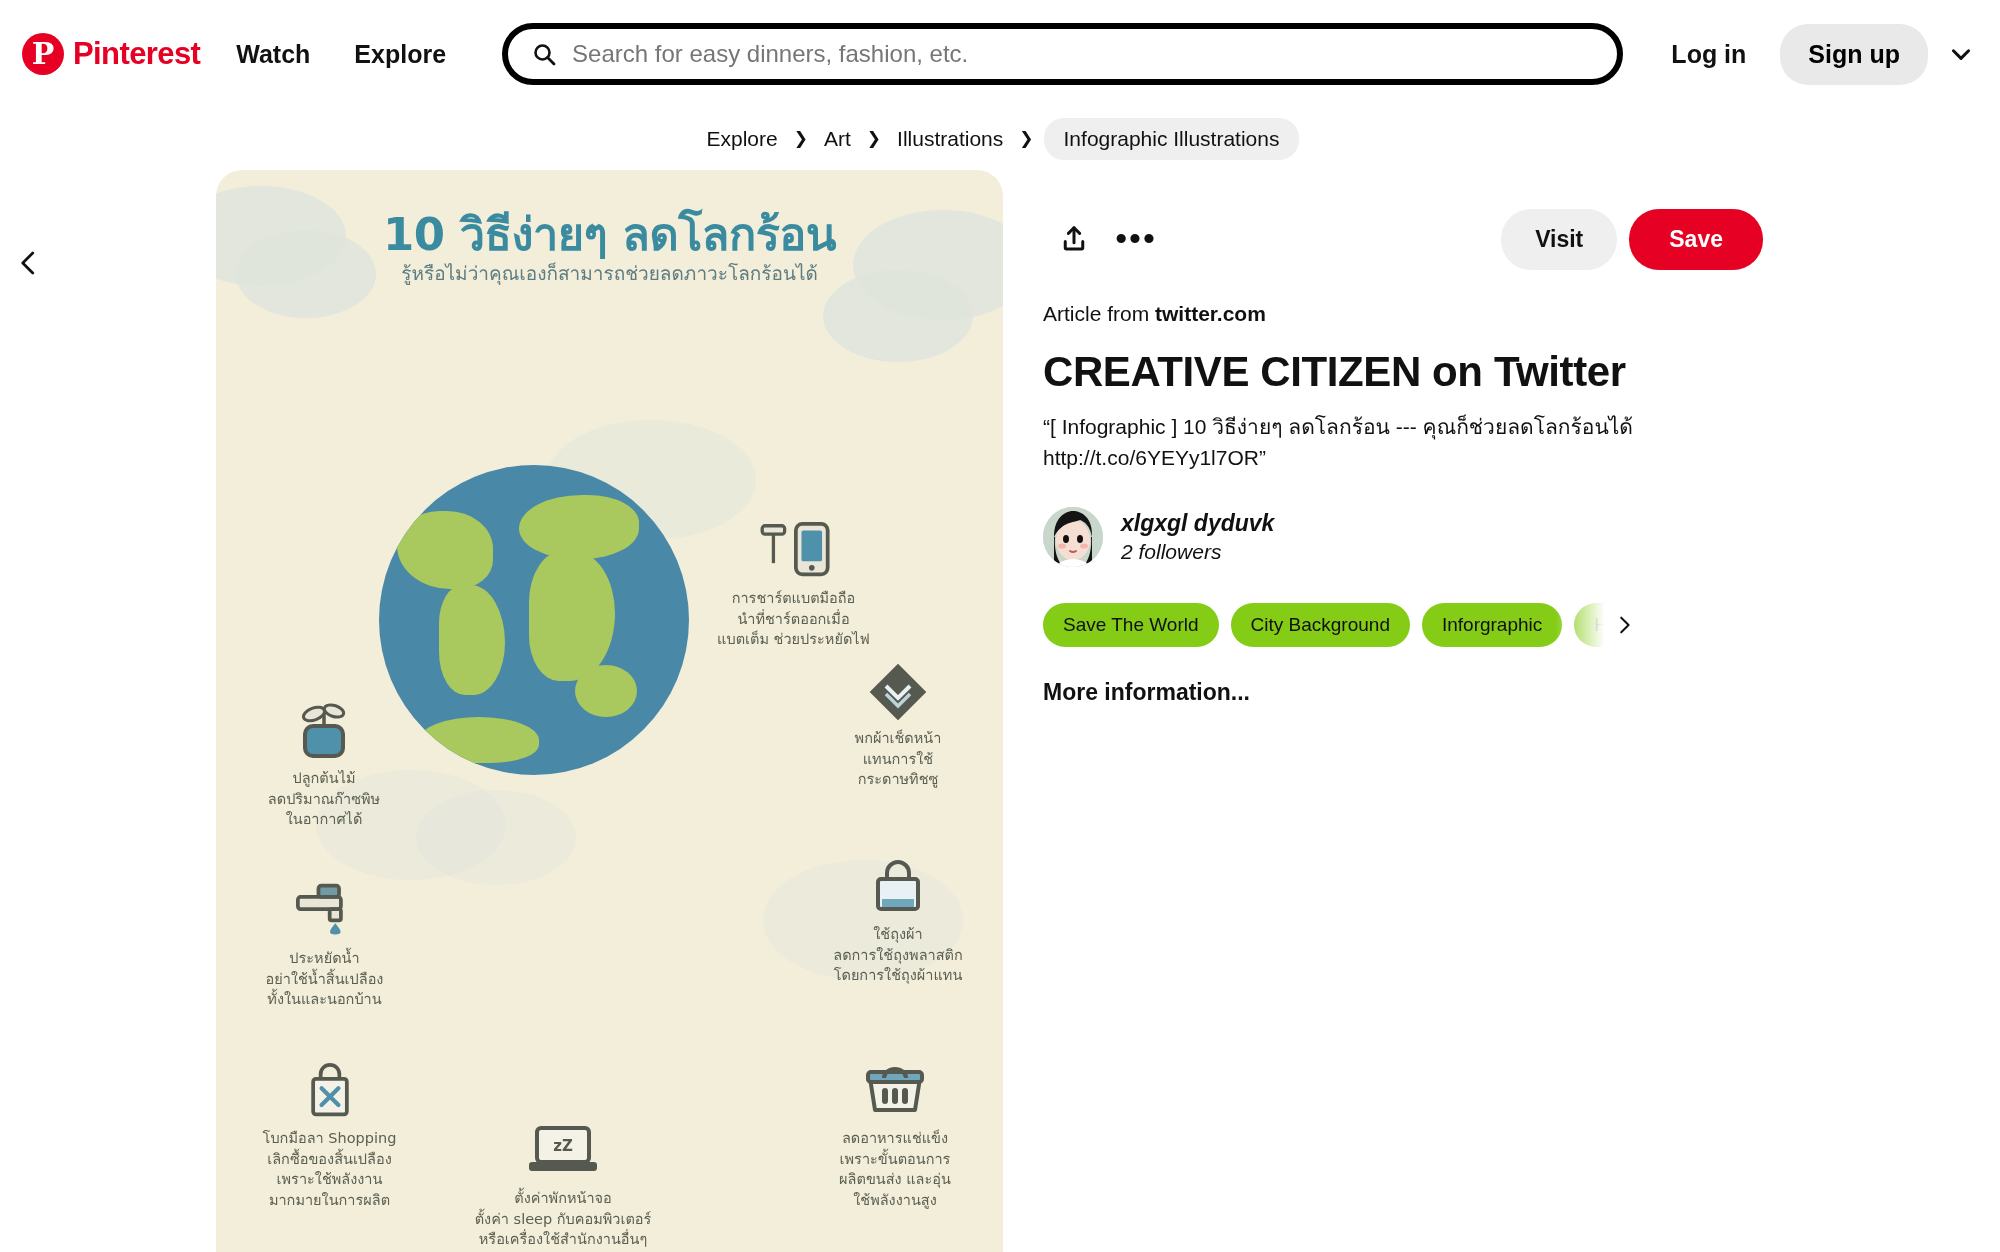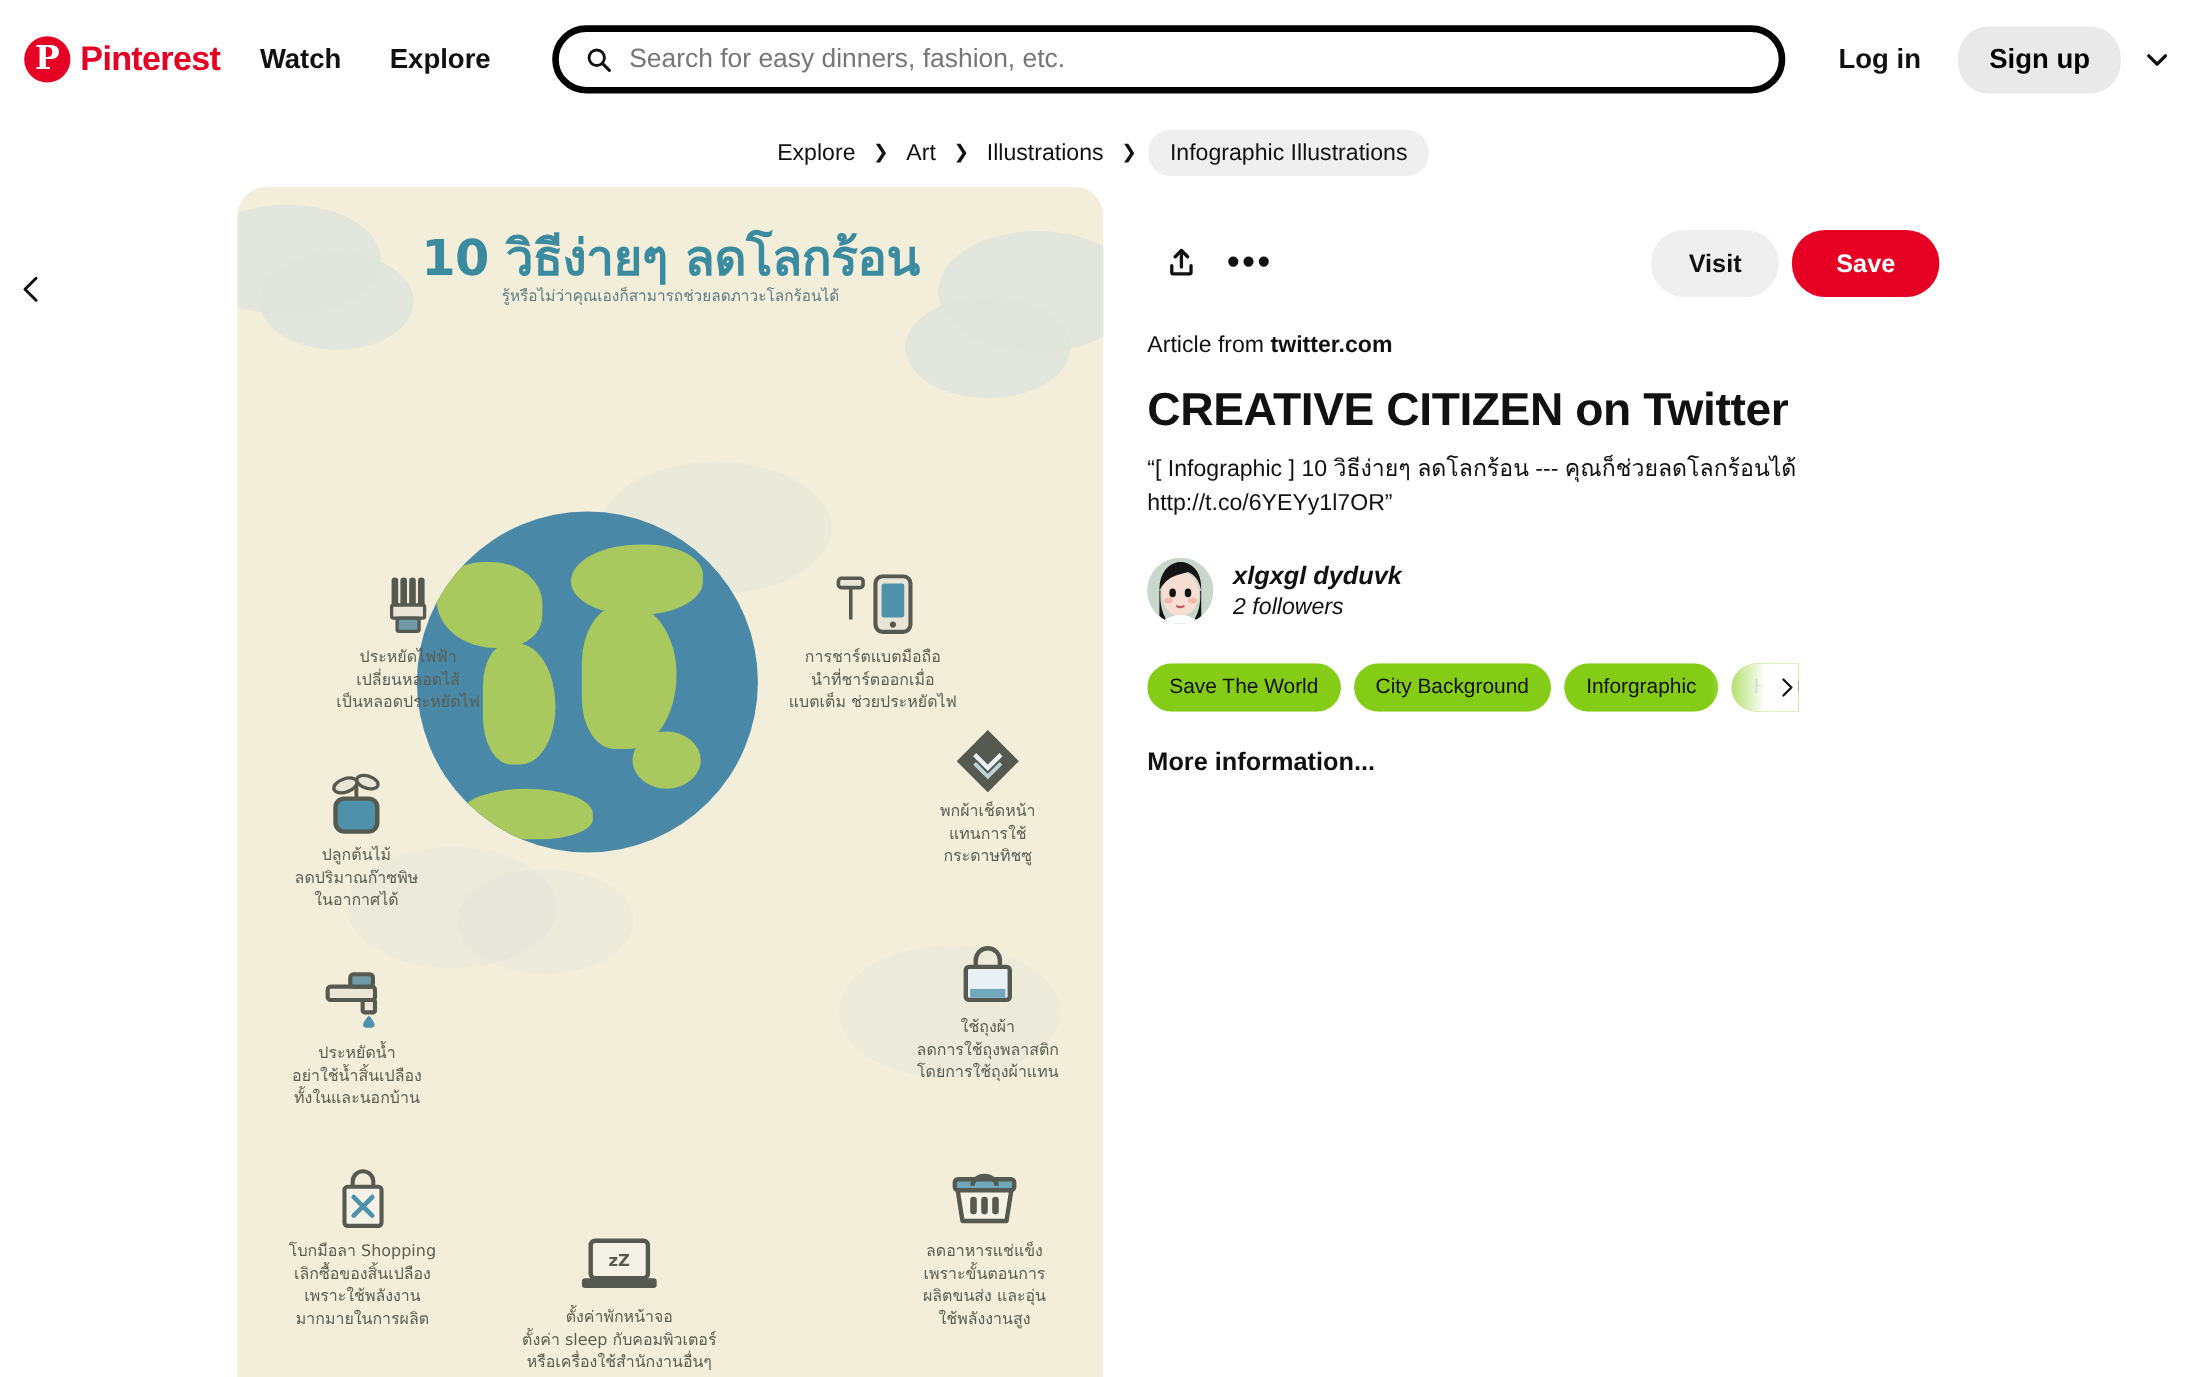--- a/index.html
+++ b/index.html
@@ -150,7 +150,7 @@
     position: absolute; top: 88px; left: 0; right: 0;
     text-align: center;
     color: #5d7d82;
-    font-size: 14px;
+    font-size: 19px;
     font-family: "DejaVu Sans", sans-serif;
   }
   .globe {

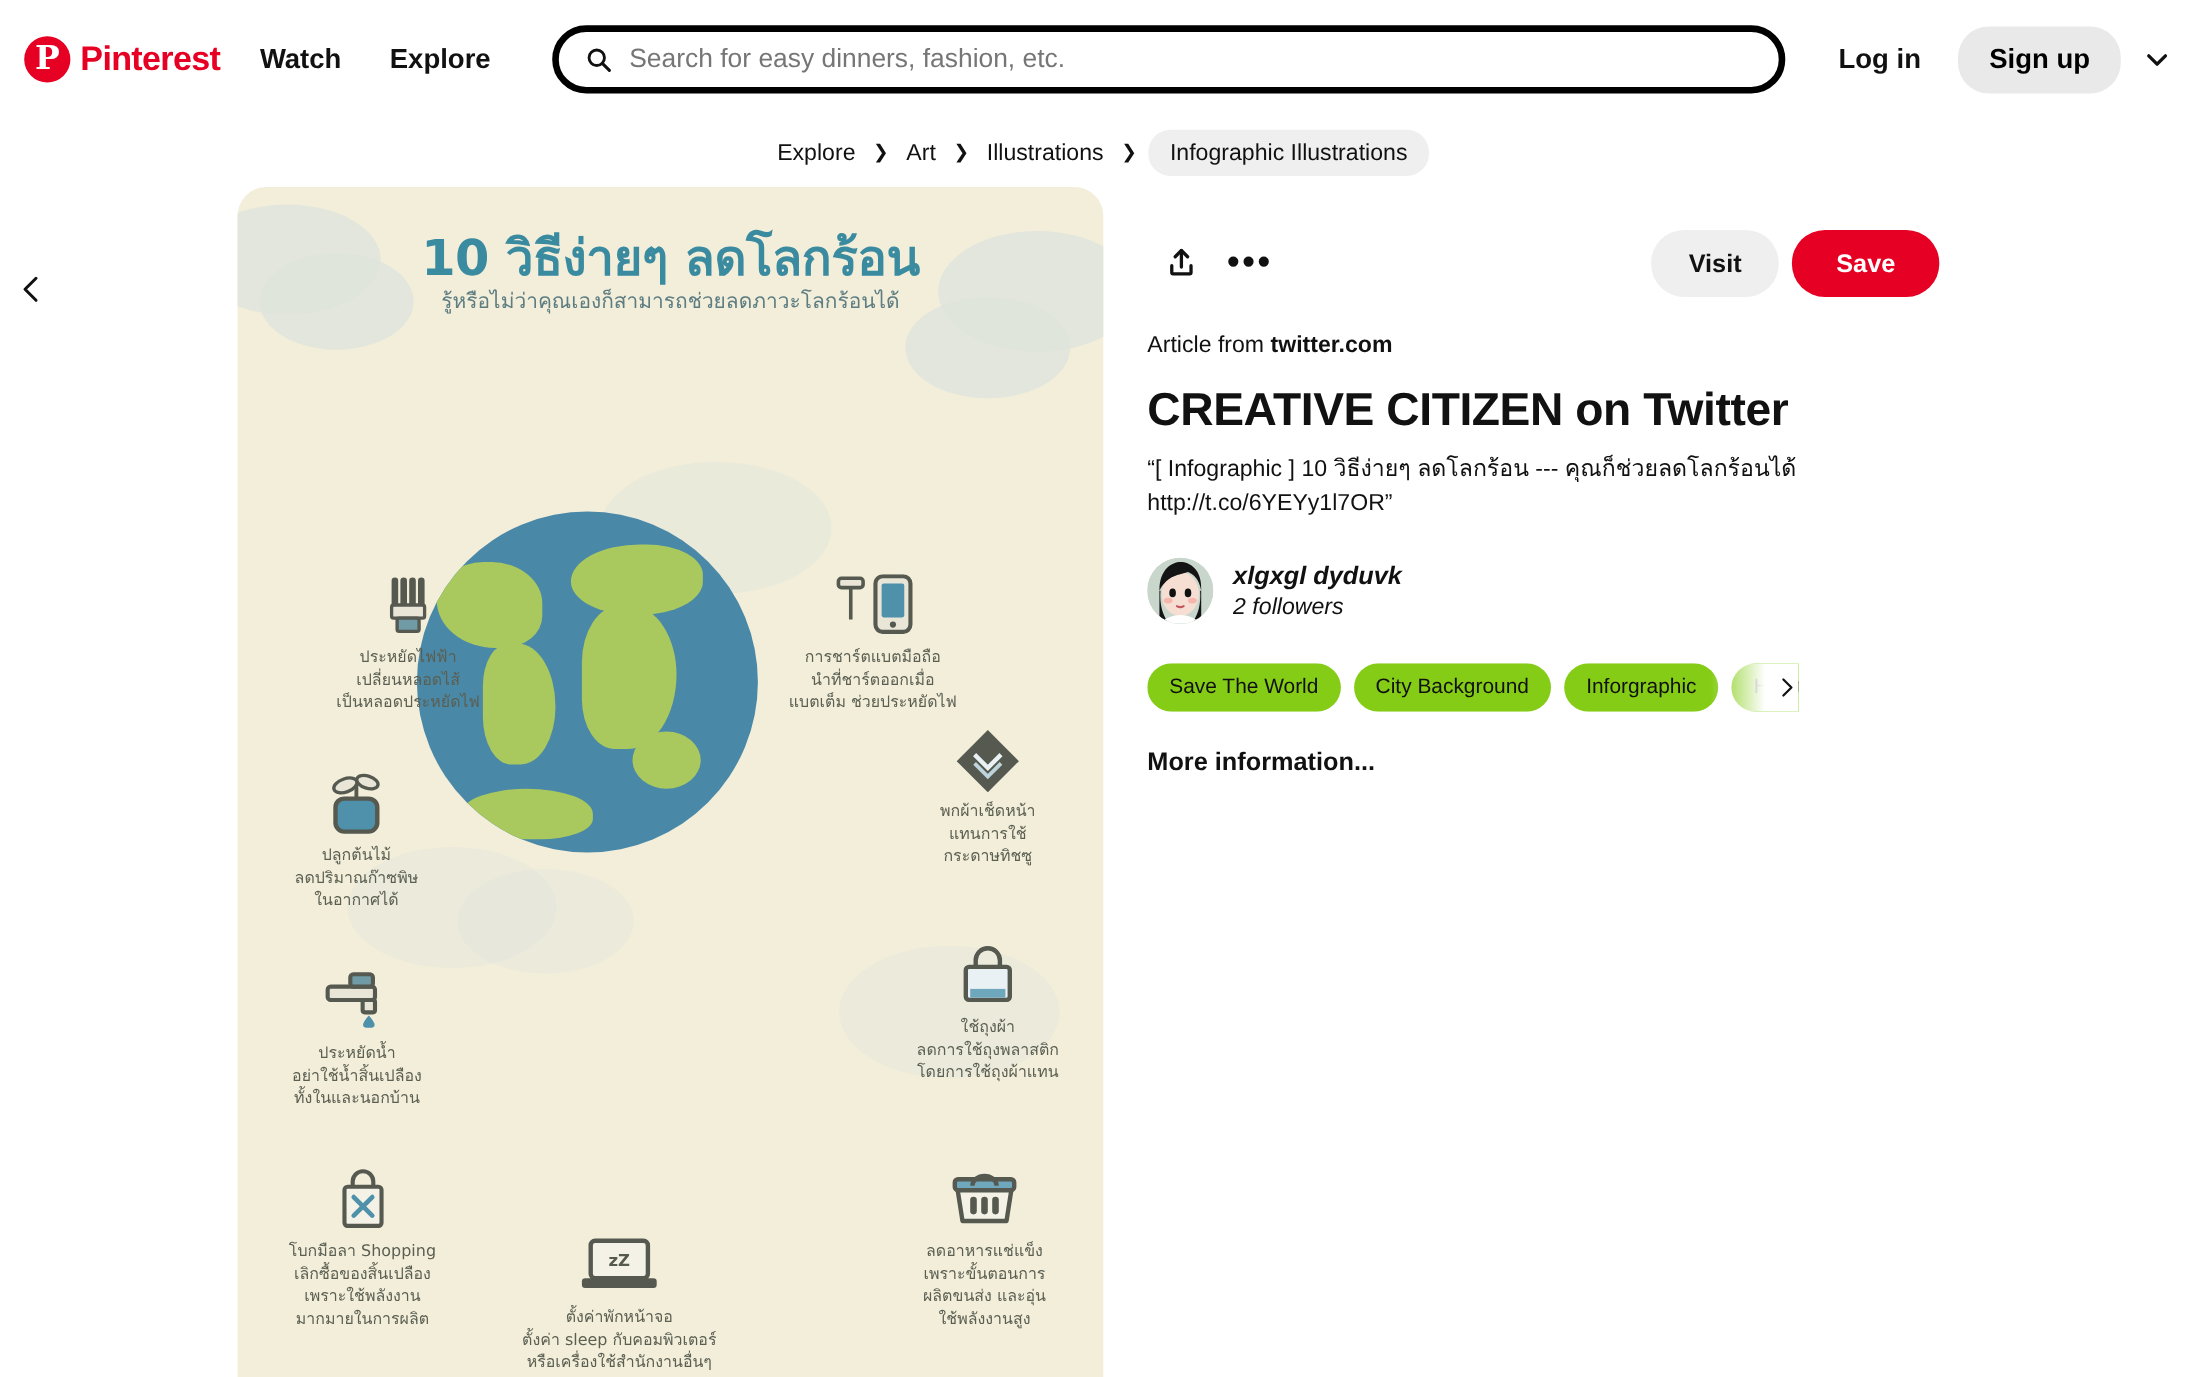--- a/index.html
+++ b/index.html
@@ -329,16 +329,6 @@
           <div class="land-a" style="left:40px;top:252px;width:120px;height:46px;border-radius:50% 50% 40% 40%;"></div>
         </div>
 
-        <div class="tip" style="left:60px;top:352px;">
-          <svg class="tip-icon" width="46" height="58" viewBox="0 0 46 58">
-            <path d="M11 6 v22 M19 6 v22 M27 6 v22 M35 6 v22" stroke="#55594f" stroke-width="6" fill="none" stroke-linecap="round"></path>
-            <rect x="8" y="28" width="30" height="12" rx="2" fill="#e9e6d8" stroke="#55594f" stroke-width="3"></rect>
-            <rect x="13" y="40" width="20" height="12" rx="2" fill="#6f9aa6" stroke="#55594f" stroke-width="3"></rect>
-          </svg>
-          <div>ประหยัดไฟฟ้า</div>
-          <div>เปลี่ยนหลอดไส้</div>
-          <div>เป็นหลอดประหยัดไฟ</div>
-        </div>
 
 
         <div class="tip" style="left:470px;top:352px;width:215px;">

